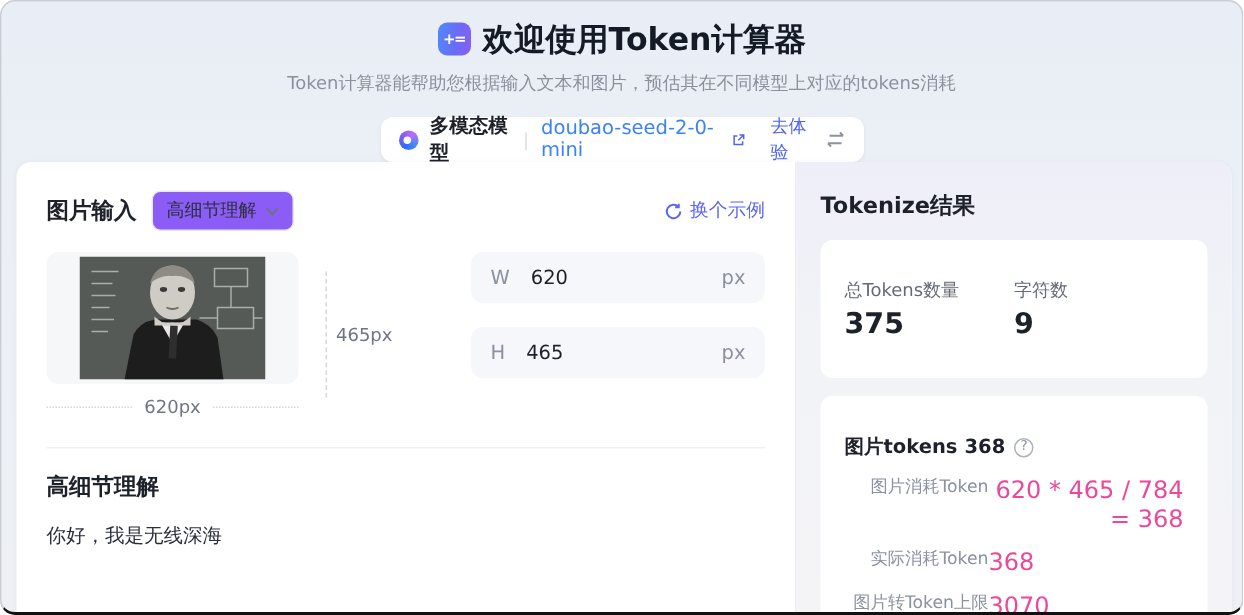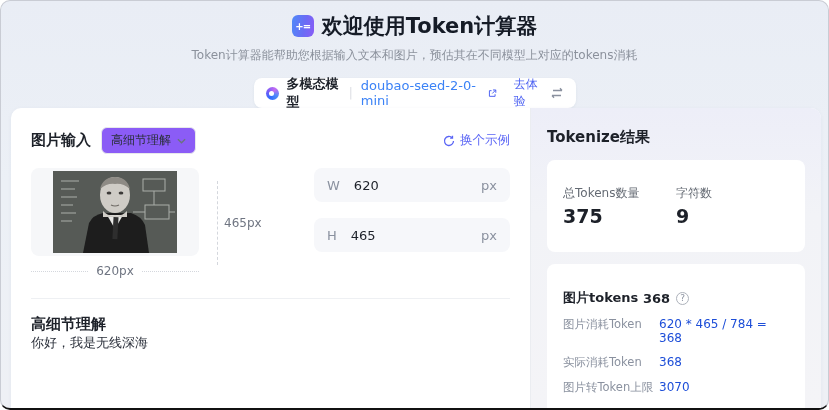--- a/index.html
+++ b/index.html
@@ -109,7 +109,7 @@
     justify-content:center; margin-left:6px; cursor:pointer;
   }
   .d-row{ display:flex; margin-top:10px; font-size:11.5px; }
-  .d-row .lbl{ color:#8a919f; width:96px; flex:0 0 auto; }
+  .d-row .lbl{ color:#8a919f; width:96px; flex:0 0 auto;text-align:right; }
   .d-row .val{ color:#1d4ed8; font-size:12px; }
   .dashed-sep{ border-top:1px dashed #e3e5ea; margin:14px 0 12px 0; }
   .t-head{ display:flex; align-items:flex-end; font-size:13px; font-weight:700; color:#0369a1; gap:16px;flex-direction:column; }

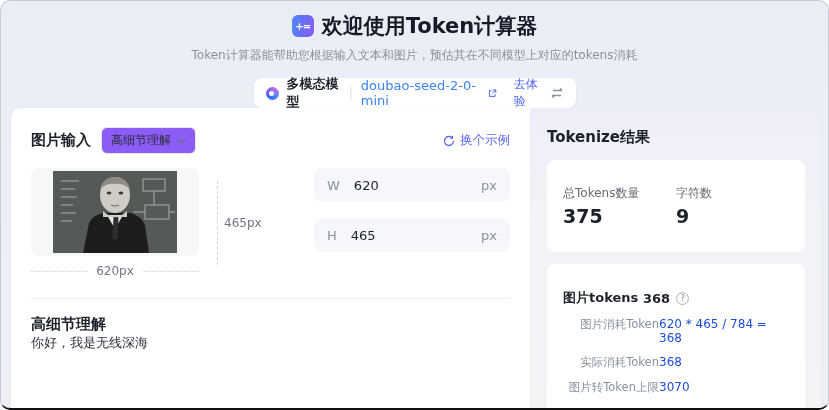--- a/index.html
+++ b/index.html
@@ -110,7 +110,7 @@
   }
   .d-row{ display:flex; margin-top:10px; font-size:11.5px; }
   .d-row .lbl{ color:#8a919f; width:96px; flex:0 0 auto;text-align:right; }
-  .d-row .val{ color:#1d4ed8; font-size:12px; }
+  .d-row .val{ color:#ec4899; font-size:16px;text-align:right; }
   .dashed-sep{ border-top:1px dashed #e3e5ea; margin:14px 0 12px 0; }
   .t-head{ display:flex; align-items:flex-end; font-size:13px; font-weight:700; color:#0369a1; gap:16px;flex-direction:column; }
 </style>

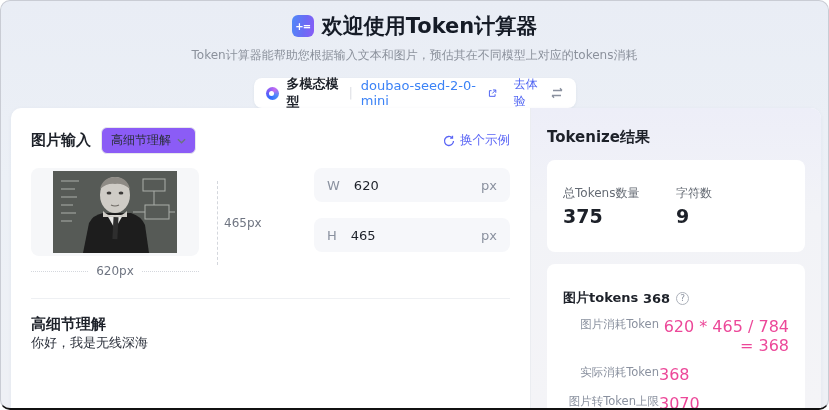--- a/index.html
+++ b/index.html
@@ -86,7 +86,7 @@
   .dim-val{ color:#1d2129; margin-left:14px; }
   .dim-unit{ margin-left:auto; color:#8a919f; }
   .left-sep{ border-top:1px solid #eef0f3; margin:20px 0 16px 0; }
-  .text-value{ font-size:13px; color:#2a2f3a; }
+  .text-value{ font-size:13px; color:#2a2f3a; margin-top:14px; }
   
   .right{
     width:291px; flex:0 0 auto; border-left:1px solid #ebedf1;

